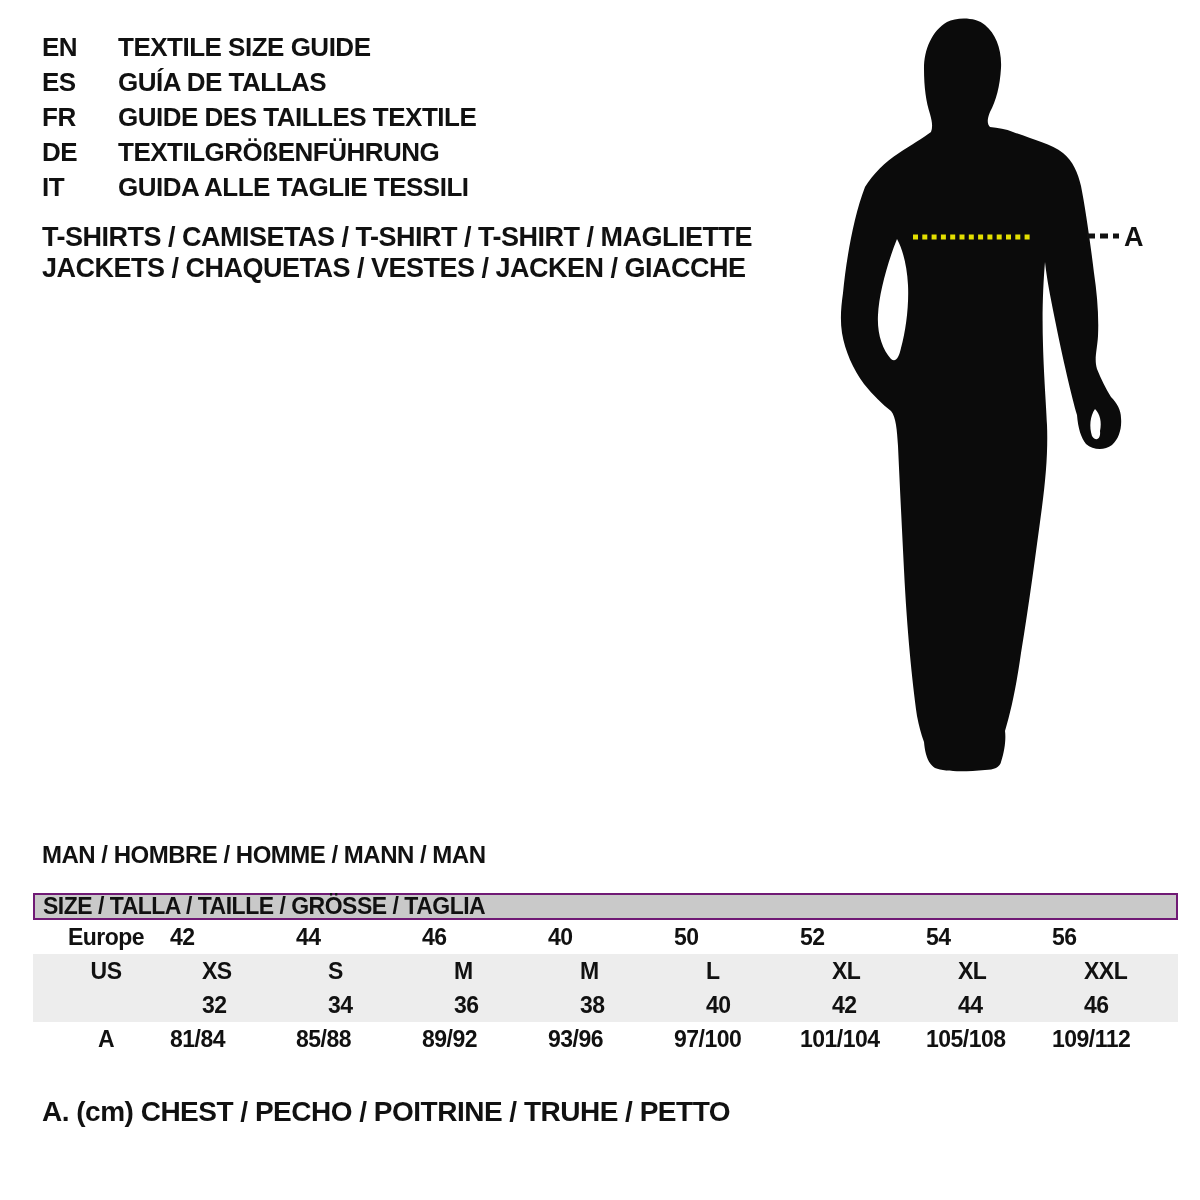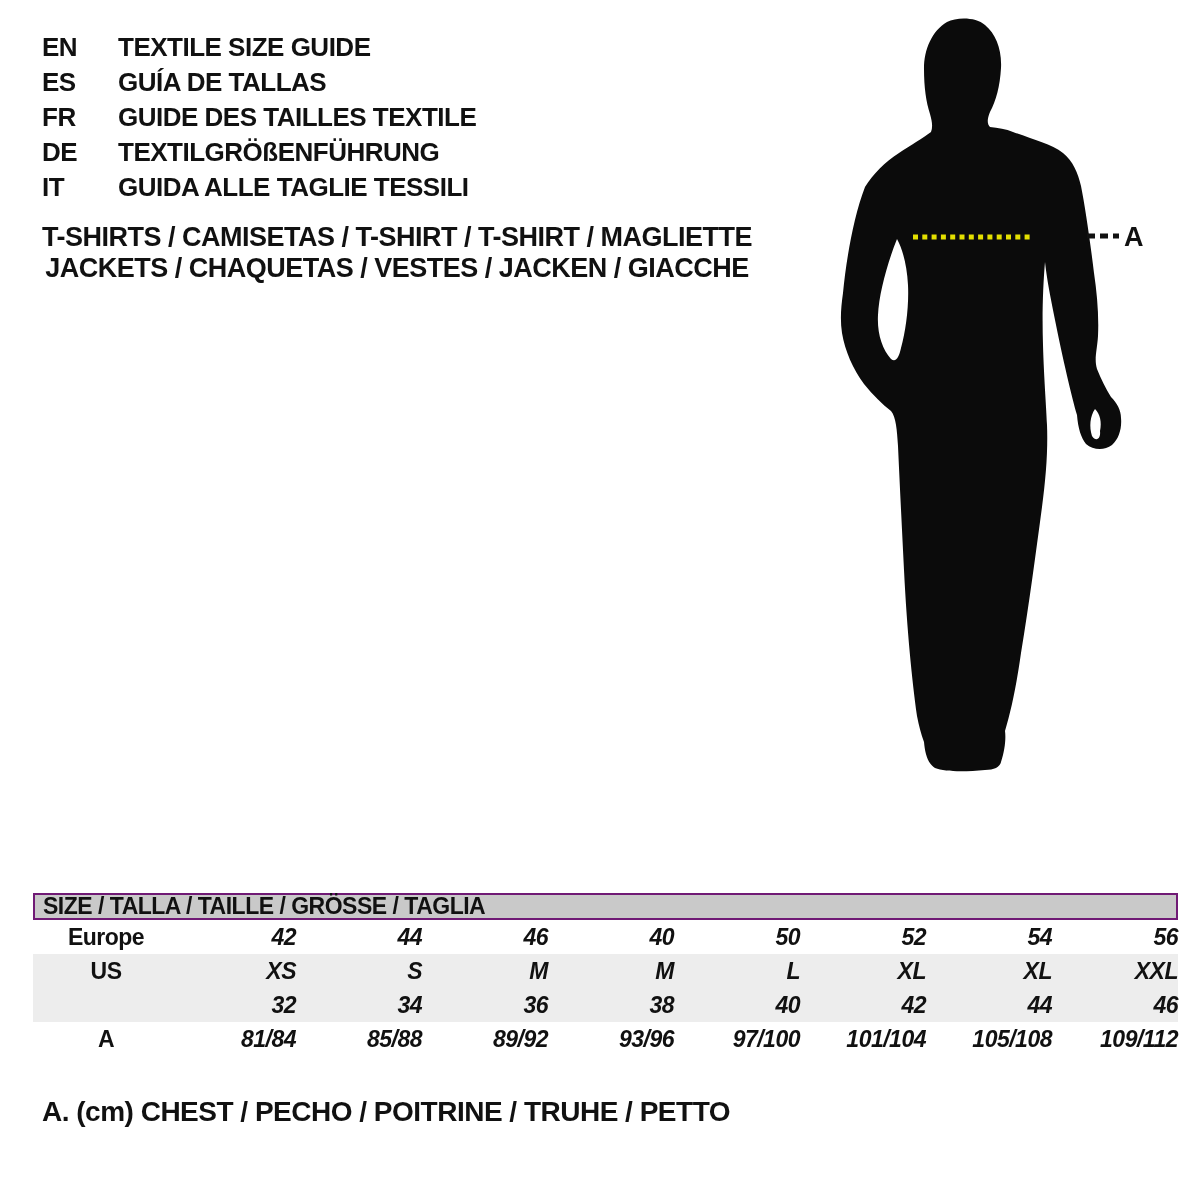--- a/index.html
+++ b/index.html
@@ -42,7 +42,6 @@
     font-size: 27px;
     line-height: 31px;
     white-space: nowrap;
-    text-align: center;
   }
 
   

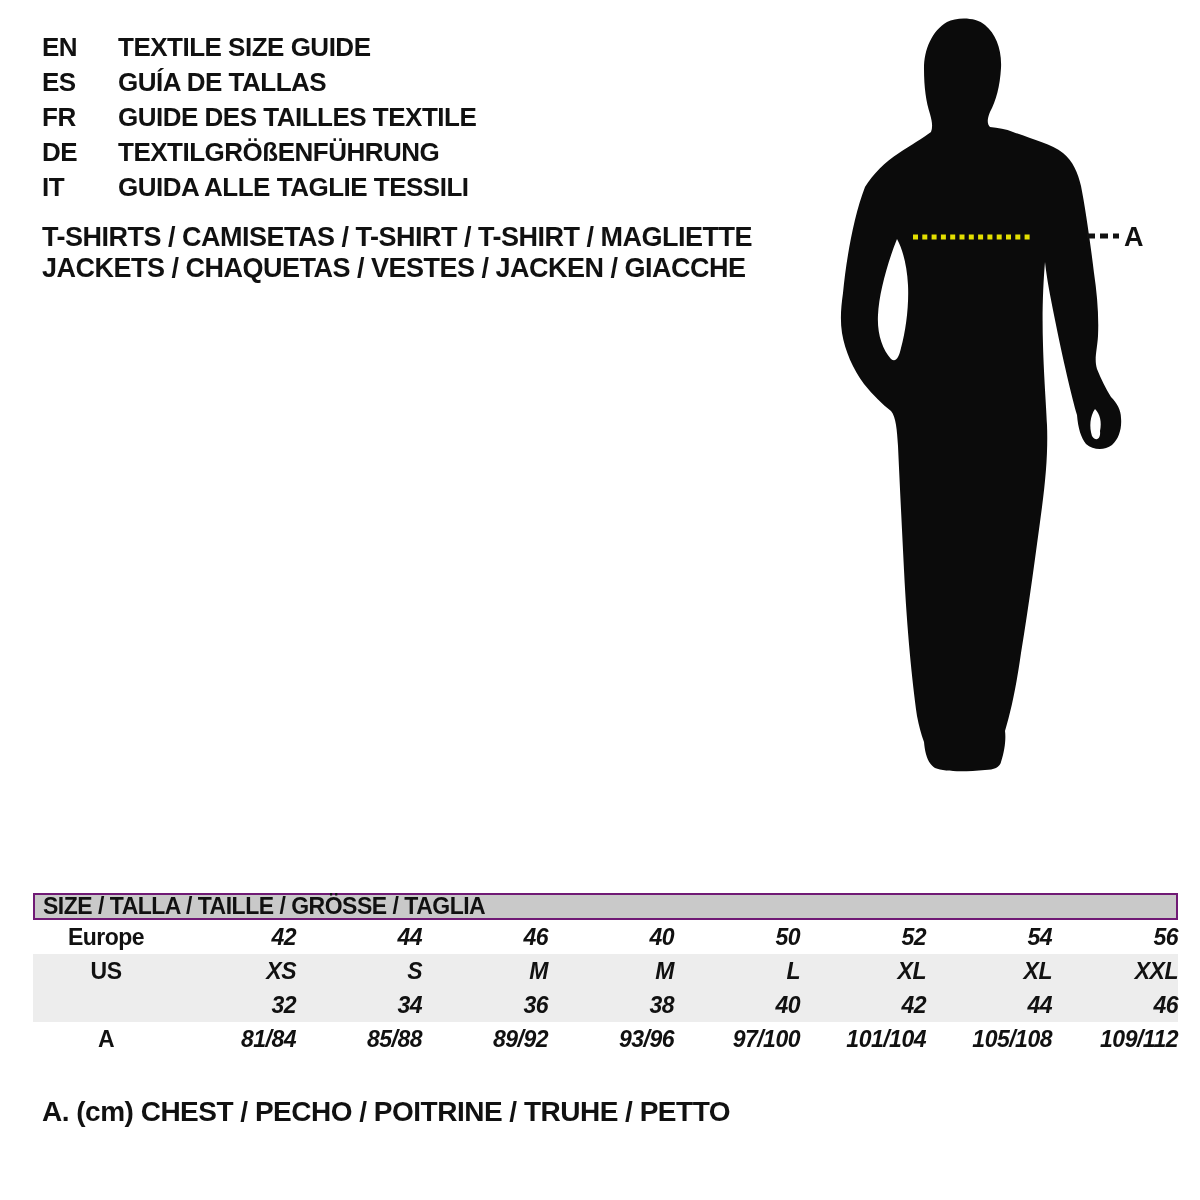--- a/index.html
+++ b/index.html
@@ -195,6 +195,7 @@
     <text x="1124" y="246" font-size="27" font-weight="700" font-family="Liberation Sans, sans-serif" fill="#111111">A</text>
   </svg>
 
+  <div class="man-title din">MAN / HOMBRE / HOMME / MANN / MAN</div>
 
   <div class="size-table">
     <div class="size-header-bar din">

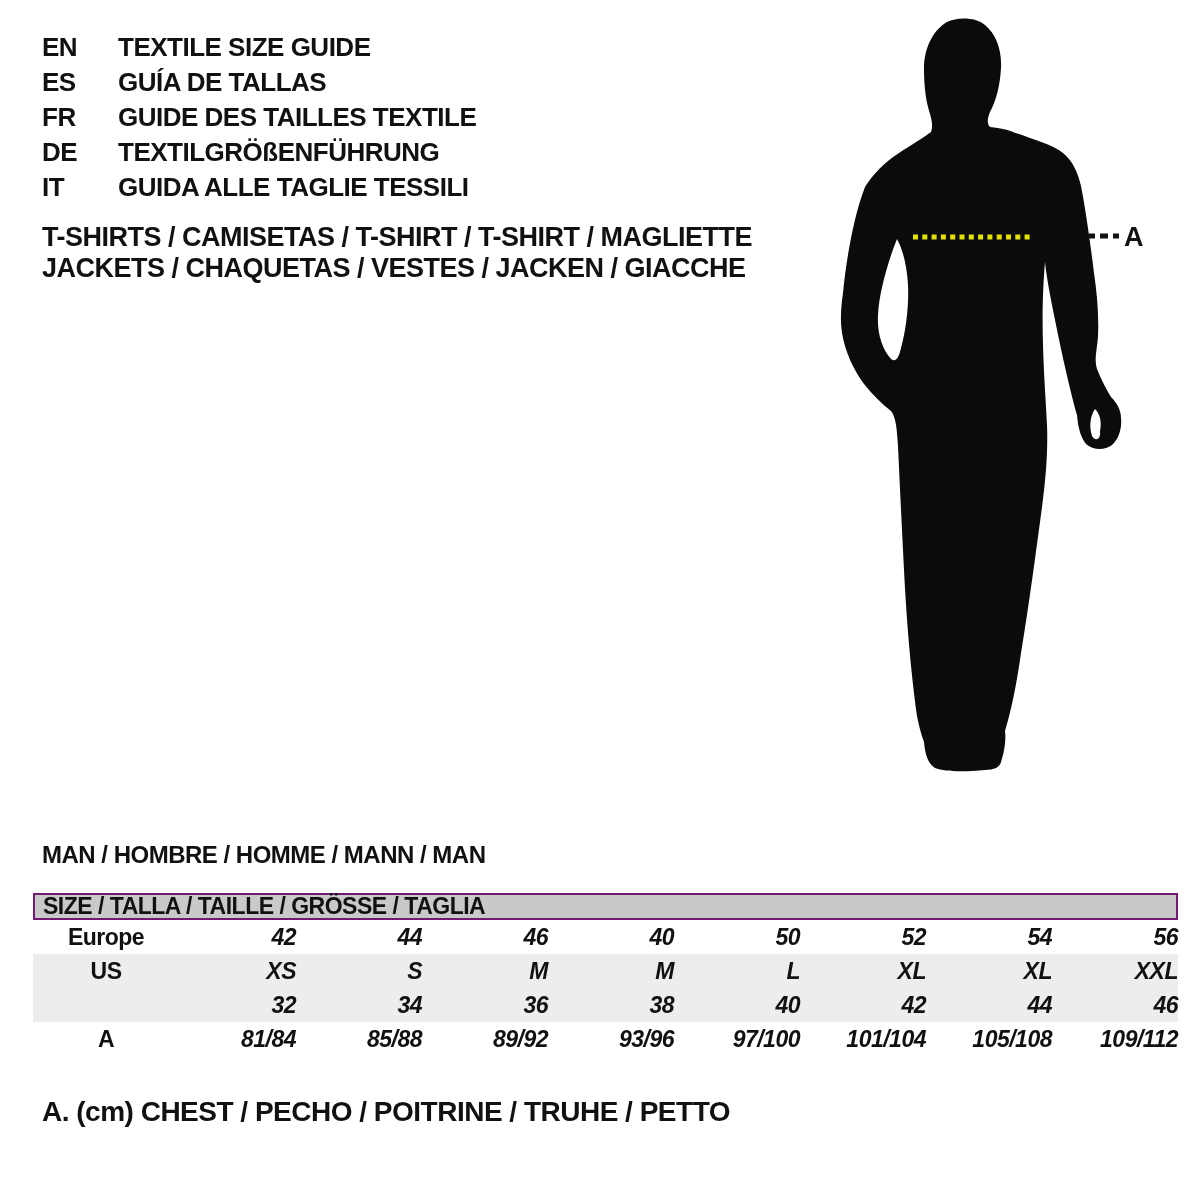--- a/index.html
+++ b/index.html
@@ -90,7 +90,7 @@
   }
   .t-row.shaded { background: #ededed; gap: 32px; }
   .t-label { text-align: center; padding-left: 9px; }
-  .t-cell { text-align: right; font-style: italic; }
+  .t-cell { text-align: left; }
 
   
   .footer-note {

